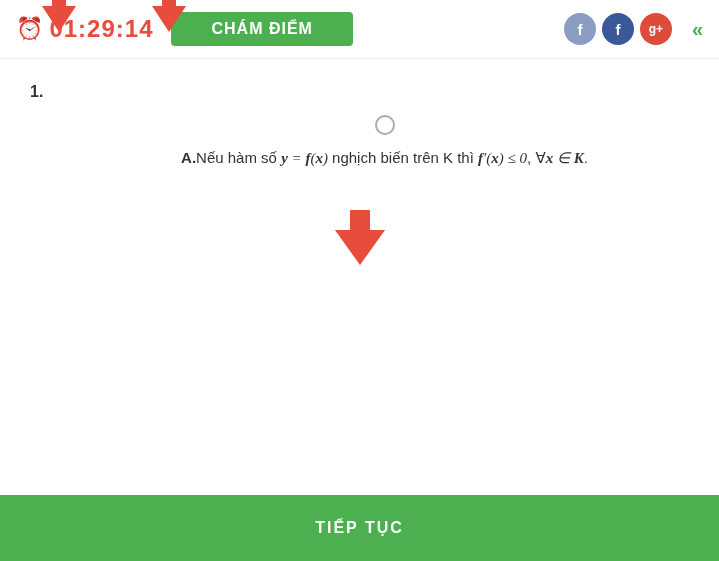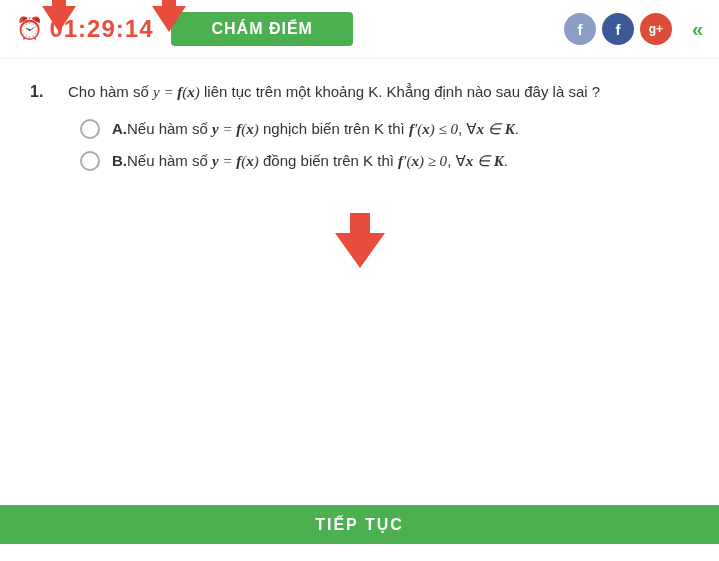--- a/index.html
+++ b/index.html
@@ -232,9 +232,6 @@
 <div class="main-content">
   <div class="question-row">
     <span class="question-num">1.</span>
-    <span class="question-text">
-      Cho hàm số <span class="math">y = <b>f</b>(<b>x</b>)</span> liên tục trên một khoảng K. Khẳng định nào sau đây là sai ?
-    </span>
   </div>
 
   <div class="options">

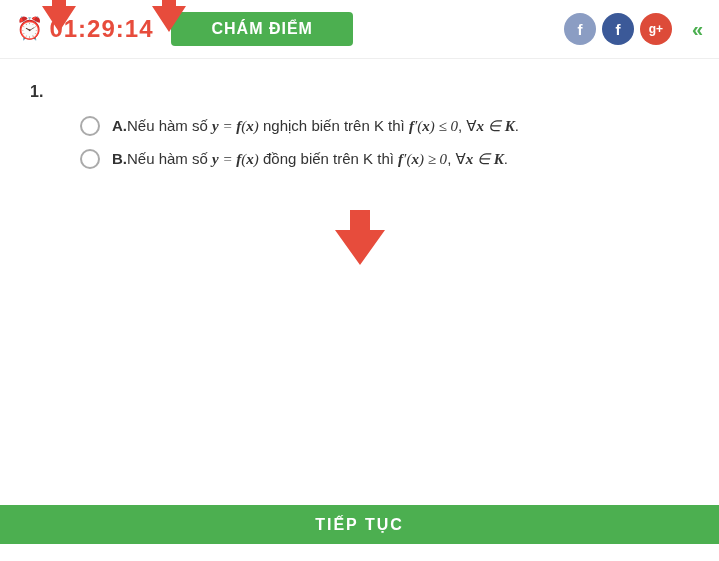--- a/index.html
+++ b/index.html
@@ -123,6 +123,7 @@
       align-items: center;
       gap: 12px;
       cursor: pointer;
+      flex-direction: column;
     }
 
     .radio-circle {

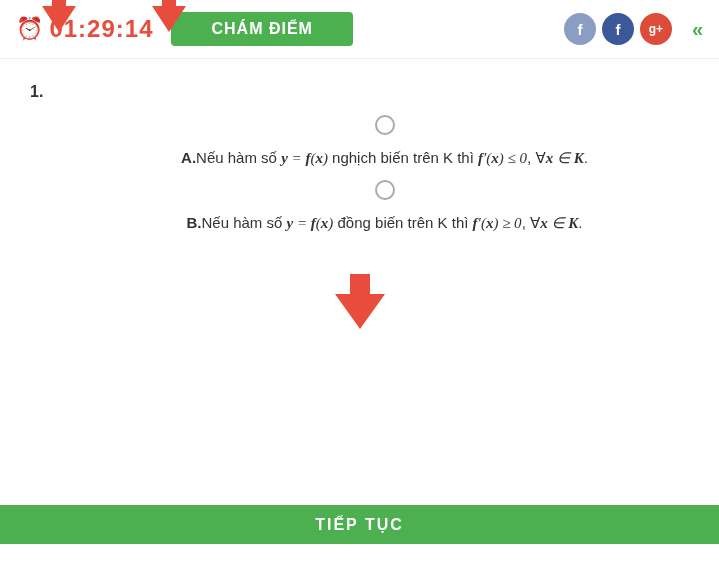--- a/index.html
+++ b/index.html
@@ -244,12 +244,6 @@
       </span>
     </div>
 
-    <div class="option-row">
-      <div class="radio-circle"></div>
-      <span class="option-text">
-        <b>B.</b>Nếu hàm số <span class="math"><b>y</b> = <b>f</b>(<b>x</b>)</span> đồng biến trên K thì <span class="math"><b>f</b>′(<b>x</b>) ≥ 0</span>, ∀<span class="math"><b>x</b> ∈ <b>K</b></span>.
-      </span>
-    </div>
 
 
   </div>

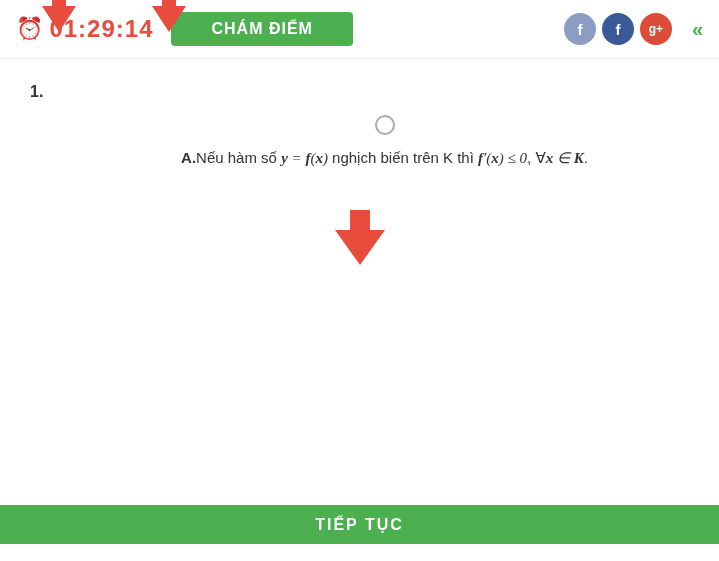--- a/index.html
+++ b/index.html
@@ -177,11 +177,11 @@
     
     .bottom-bar {
       position: absolute;
-      bottom: 17px;
+      bottom: 0;
       left: 0;
       right: 0;
       background: #4caf50;
-      height: 39px;
+      height: 66px;
       display: flex;
       align-items: center;
       justify-content: center;

